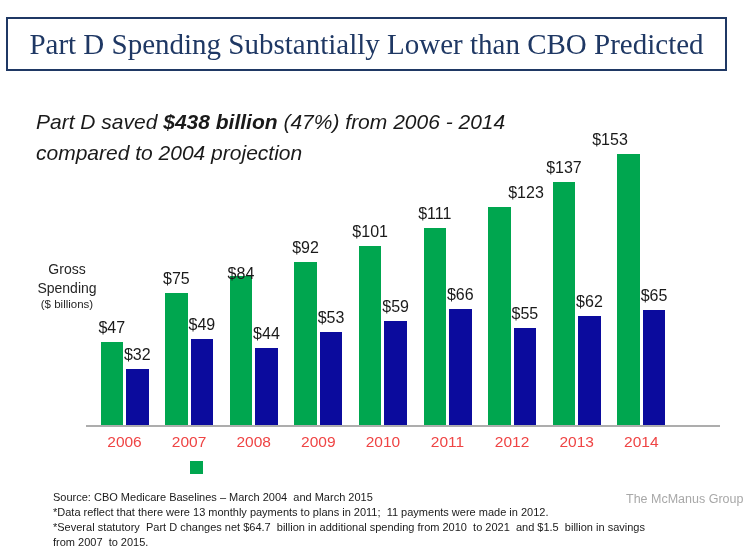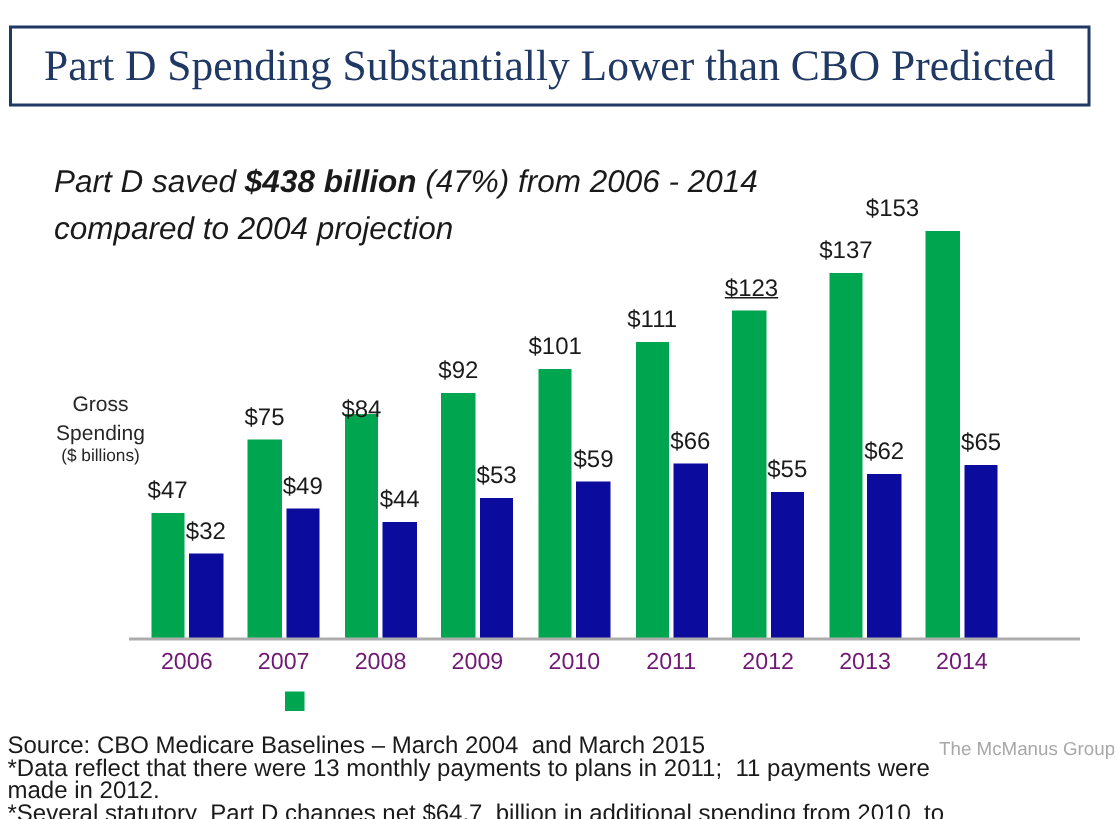--- a/index.html
+++ b/index.html
@@ -154,7 +154,7 @@
       <div class="bar" style="left: 578.2px; top: 315.64px; width: 22.5px; height: 110.36px; background: rgb(11, 11, 157);"></div>
       <div class="bar-label" style="left: 589.45px; top: 291.64px;">$62</div>
       <div class="bar" style="left: 617.3px; top: 153.66px; width: 22.5px; height: 272.34px; background: rgb(0, 166, 79);"></div>
-      <div class="bar-label" style="left: 595px; top: 129.66px;">$153</div>
+      <div class="bar-label" style="left: 610px; top: 129.66px;">$153</div>
       <div class="bar" style="left: 642.8px; top: 310.3px; width: 22.5px; height: 115.7px; background: rgb(11, 11, 157);"></div>
       <div class="bar-label" style="left: 654.05px; top: 286.3px;">$65</div>
     </div>

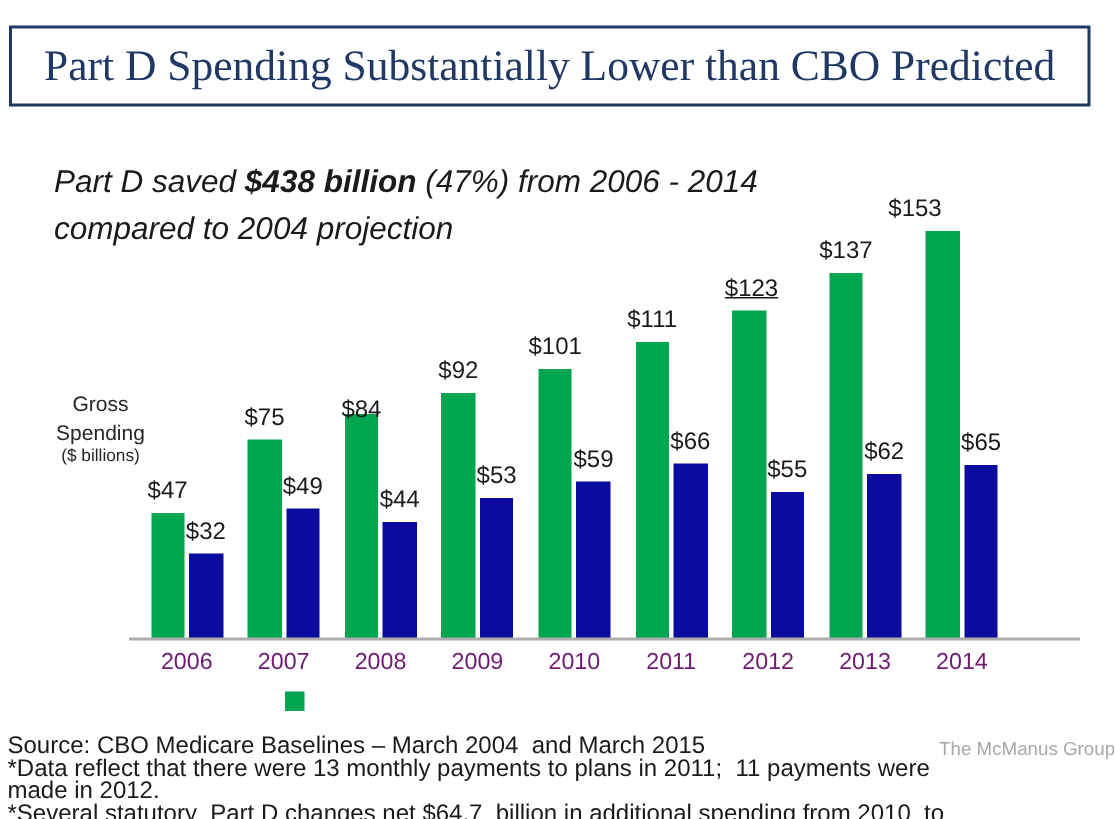--- a/index.html
+++ b/index.html
@@ -146,7 +146,7 @@
       <div class="bar" style="left: 449px; top: 308.52px; width: 22.5px; height: 117.48px; background: rgb(11, 11, 157);"></div>
       <div class="bar-label" style="left: 460.25px; top: 284.52px;">$66</div>
       <div class="bar" style="left: 488.1px; top: 207.06px; width: 22.5px; height: 218.94px; background: rgb(0, 166, 79);"></div>
-      <div class="bar-label" style="left: 501px; top: 183.06px; text-decoration: underline;">$123</div>
+      <div class="bar-label" style="left: 526px; top: 183.06px;">$123</div>
       <div class="bar" style="left: 513.6px; top: 328.1px; width: 22.5px; height: 97.9px; background: rgb(11, 11, 157);"></div>
       <div class="bar-label" style="left: 524.85px; top: 304.1px;">$55</div>
       <div class="bar" style="left: 552.7px; top: 182.14px; width: 22.5px; height: 243.86px; background: rgb(0, 166, 79);"></div>

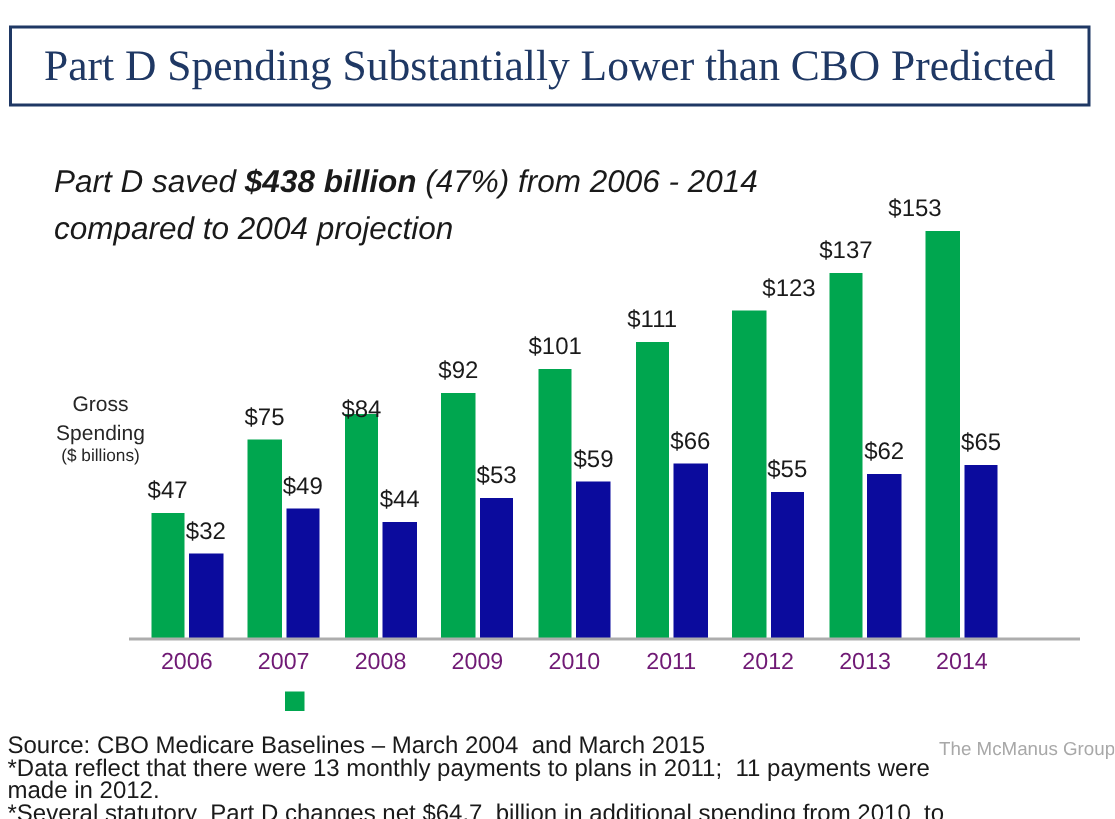--- a/index.html
+++ b/index.html
@@ -68,7 +68,7 @@
     transform: translateX(-50%);
     top: 433px;
     font-size: 15.5px;
-    color: #701a75;
+    color: #ef4444;
     white-space: nowrap;
   }
   .legend {

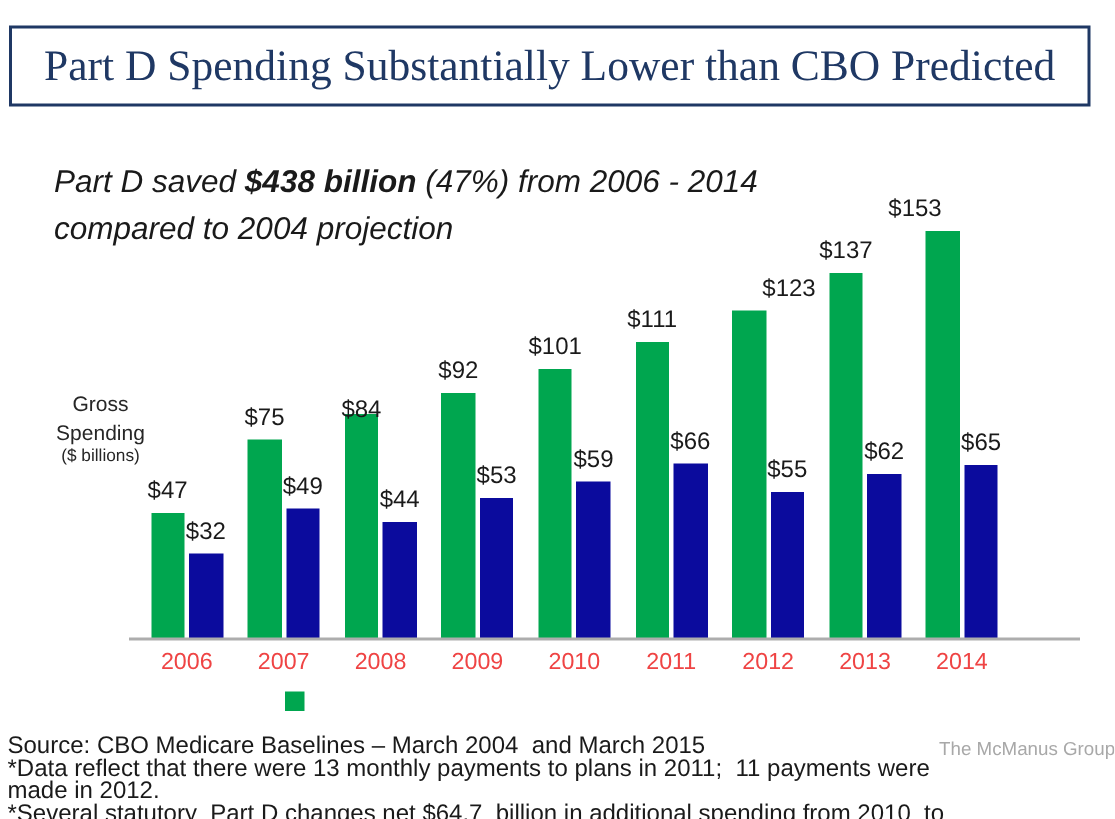--- a/index.html
+++ b/index.html
@@ -87,10 +87,11 @@
     width: 640px;
   }
   .footer-line {
-    font-size: 16px;
+    font-size: 11px;
     color: #1a1a1a;
     line-height: 15px;
     white-space: pre-wrap;
+    margin-left: 48px;
   }
   .brand {
     position: absolute;

